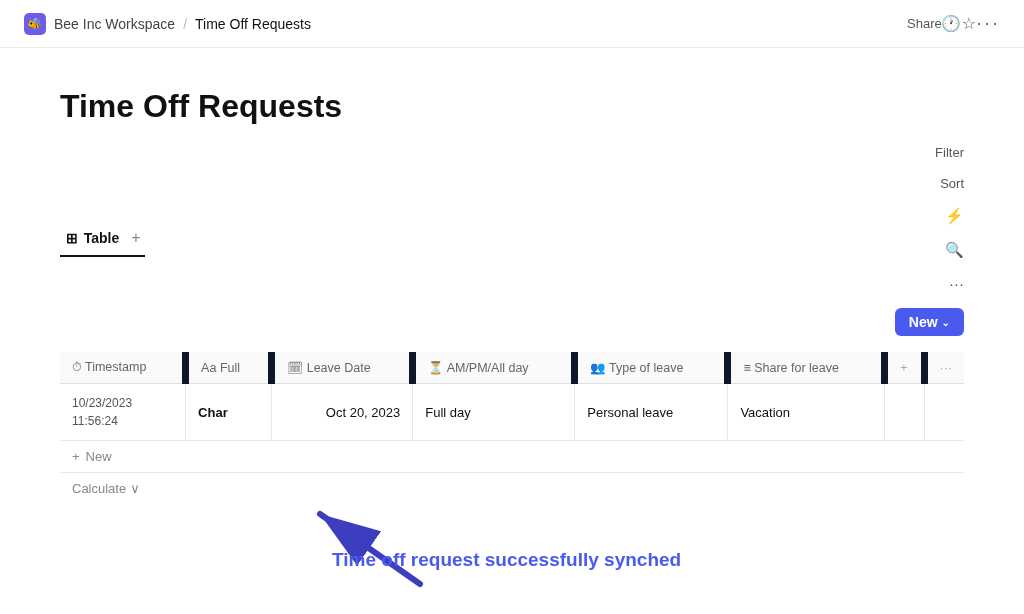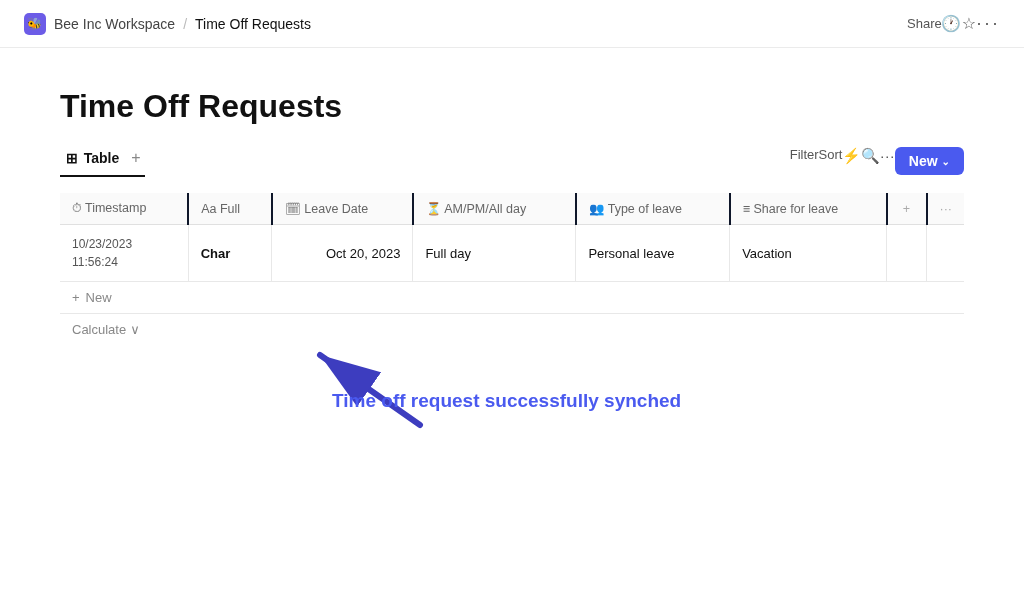--- a/index.html
+++ b/index.html
@@ -180,10 +180,11 @@
     }
     .right-controls {
       display: flex;
-      align-items: flex-start;
-      gap: 0;
+      align-items: flex-end;
+      gap: 16px;
       font-size: 13px;
       color: #555;
+      flex-direction: column;
     }
     .ctrl-label { cursor: pointer; }
     .ctrl-icon { cursor: pointer; font-size: 15px; }

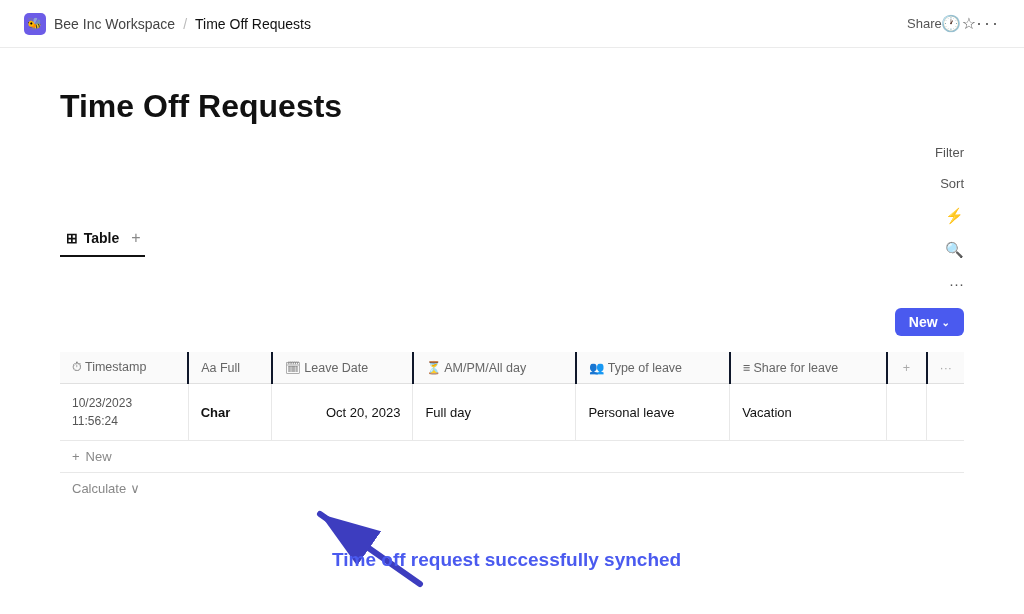--- a/index.html
+++ b/index.html
@@ -76,7 +76,7 @@
       text-align: left;
       font-weight: 500;
       color: #666;
-      border-right: 2px solid #0f172a;
+      border-right: 7px solid #0f172a;
       border-bottom: 1px solid #e0e0e0;
       white-space: nowrap;
       font-size: 12.5px;

